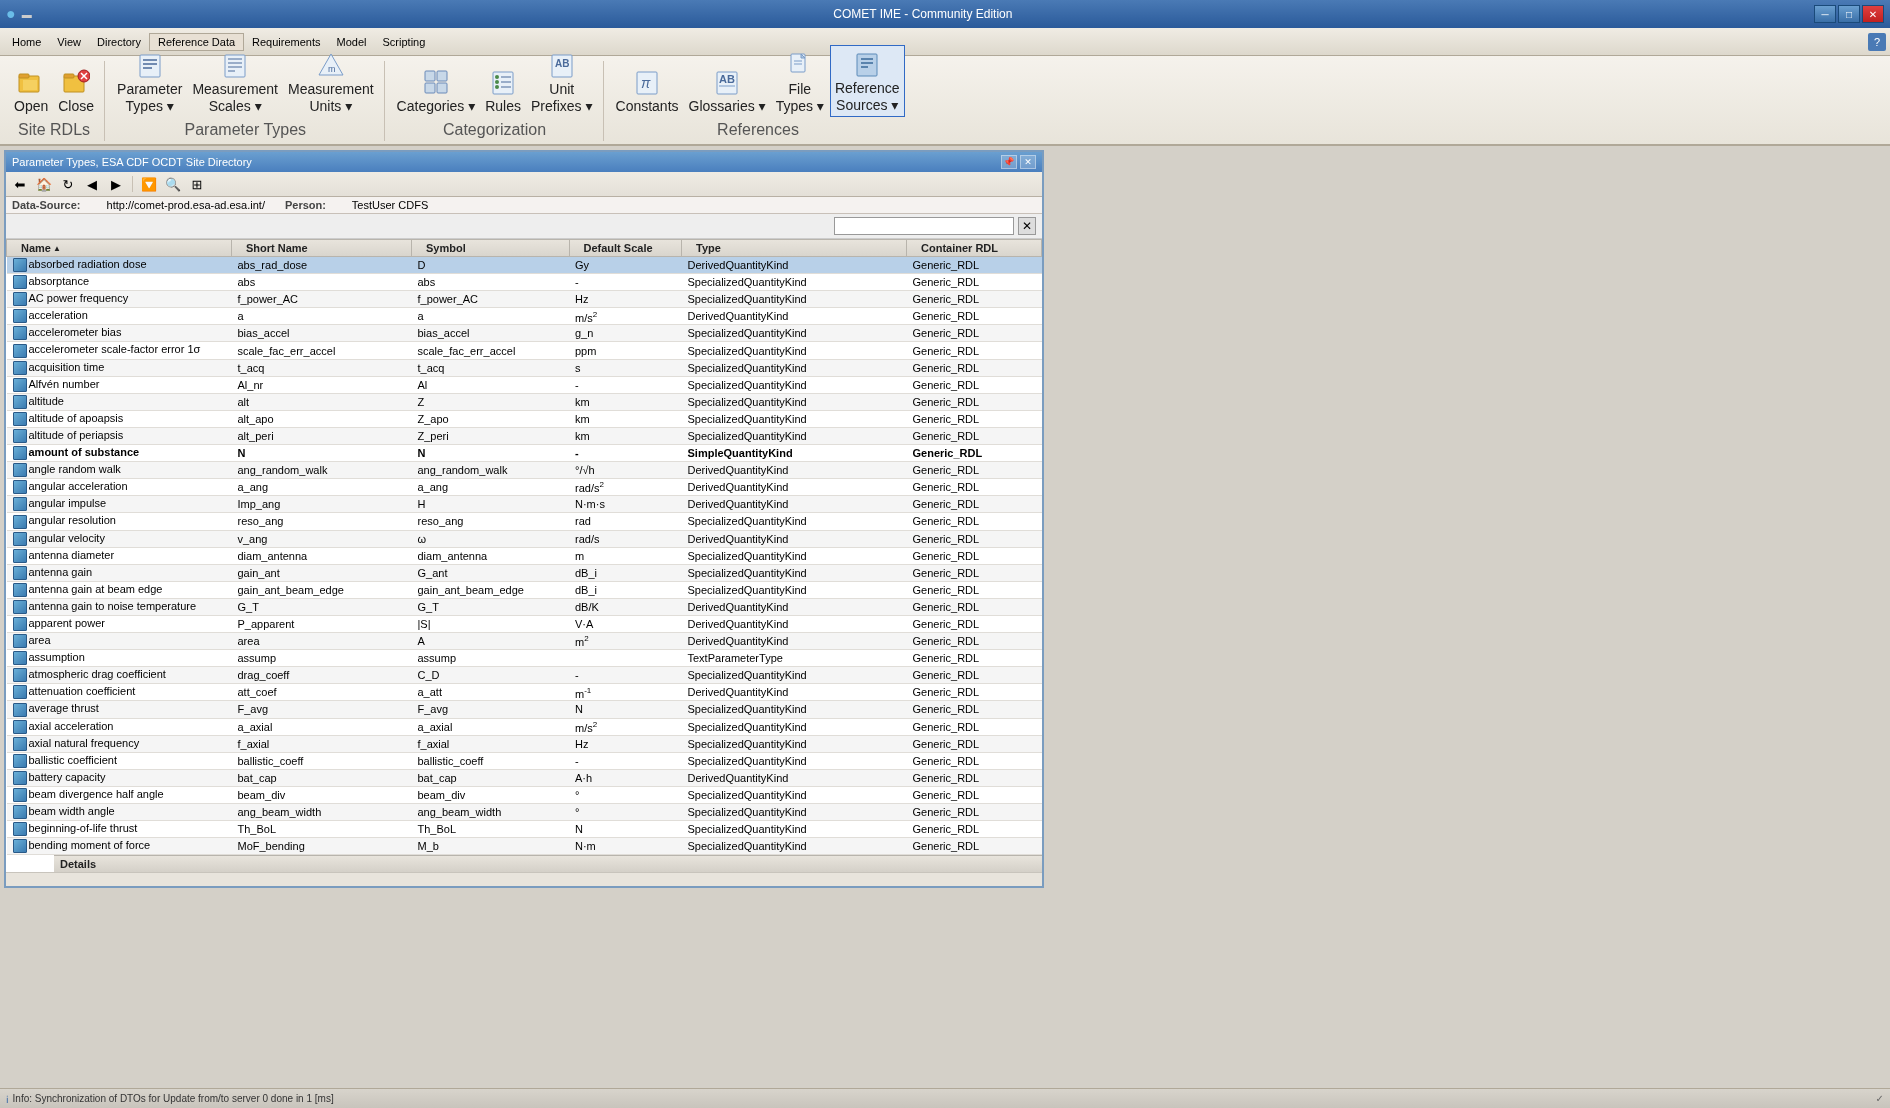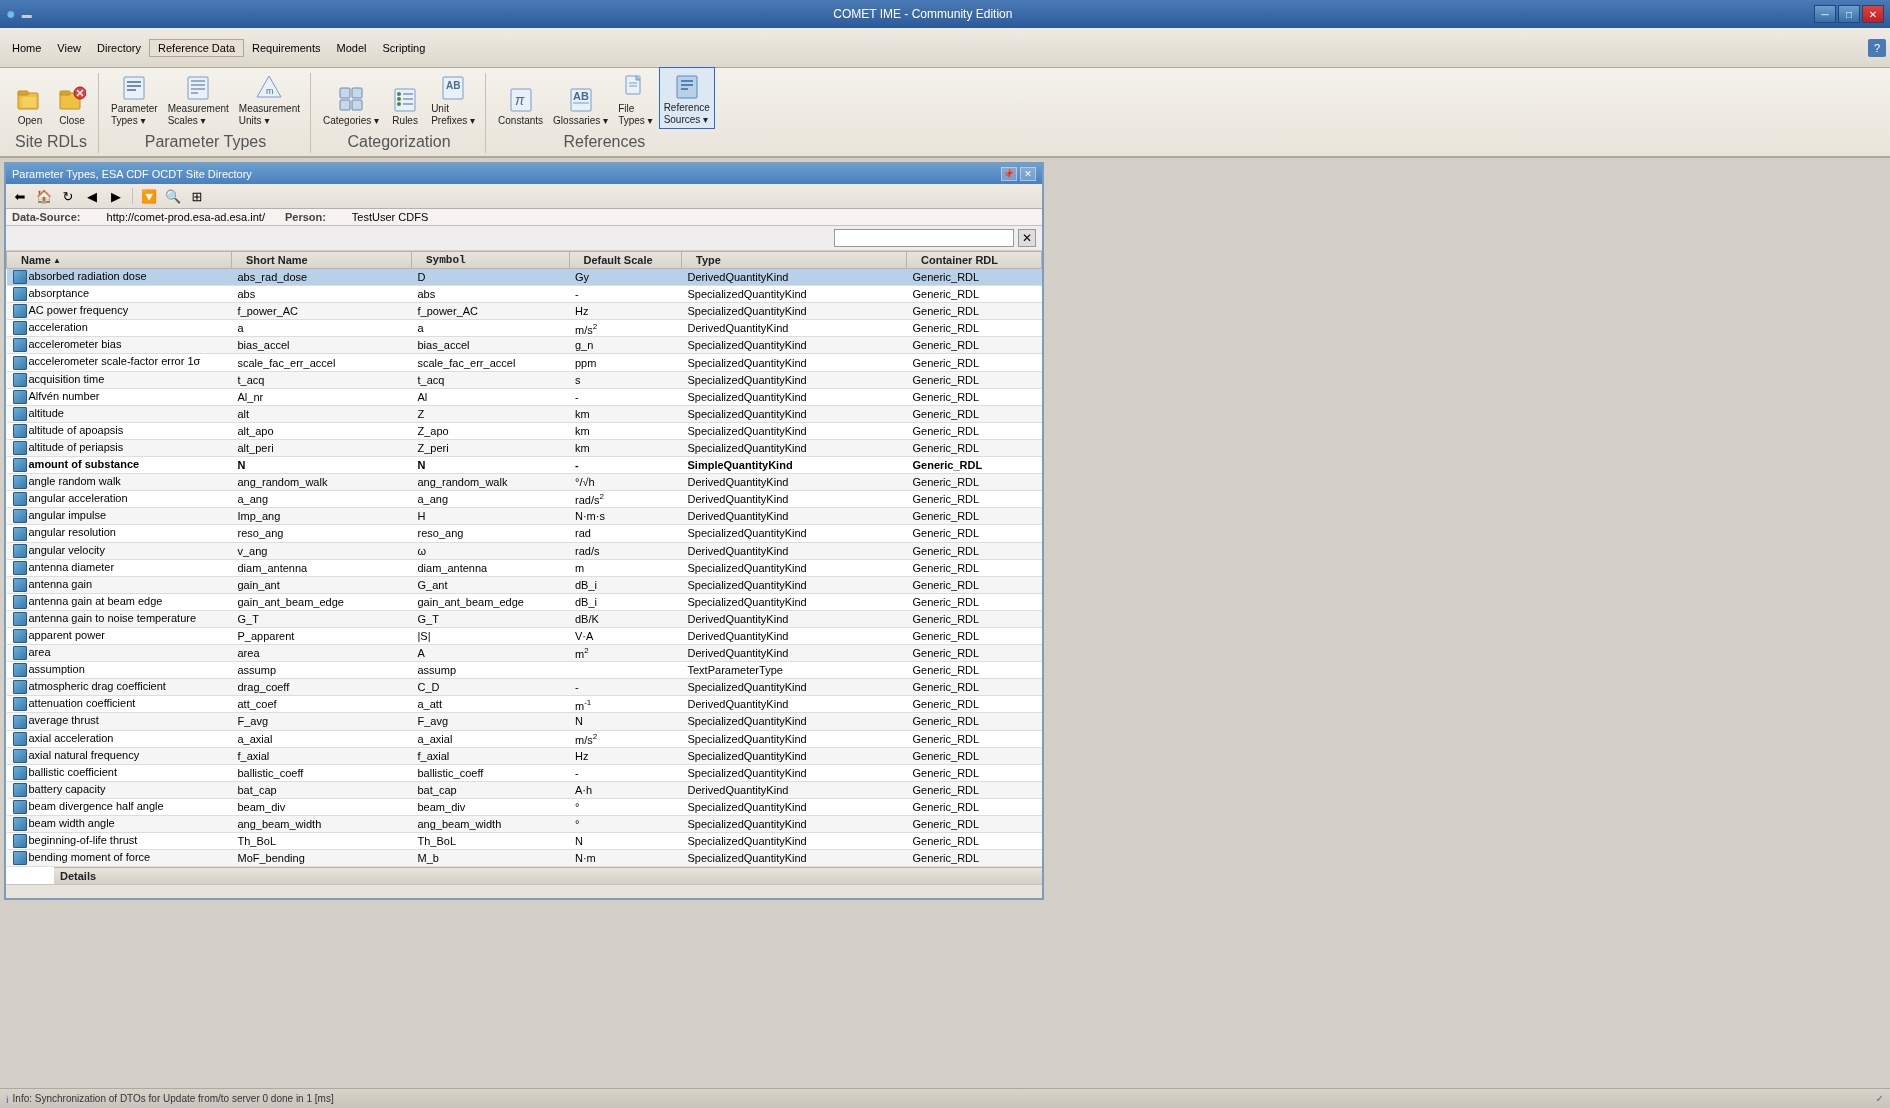--- a/index.html
+++ b/index.html
@@ -38,7 +38,7 @@
     
     #menu-bar {
       background: linear-gradient(to bottom, #f0ece4, #ddd8cc);
-      height: 40px;
+      height: 28px;
       display: flex;
       align-items: center;
       border-bottom: 1px solid #b0a898;

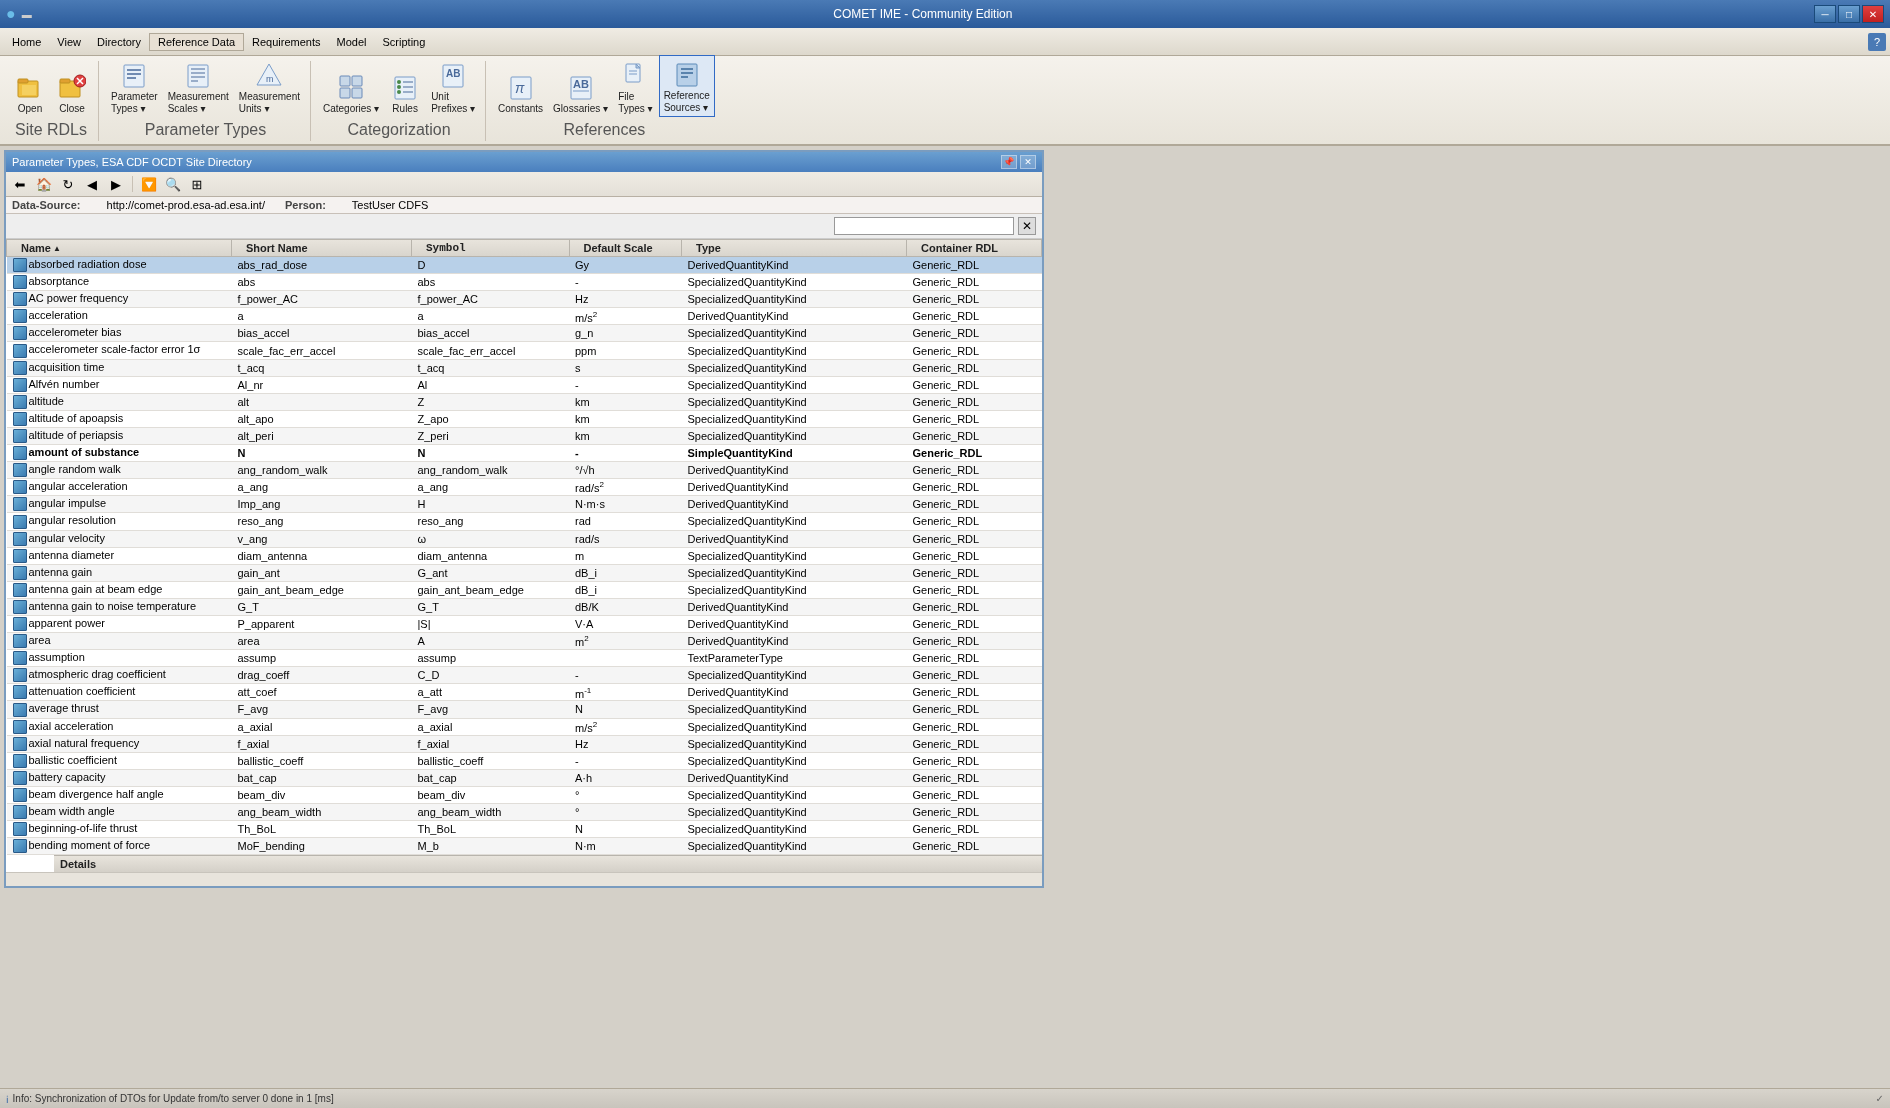--- a/index.html
+++ b/index.html
@@ -97,8 +97,8 @@
       font-size: 18px;
     }
     .toolbar-label {
-      font-size: 10px;
-      text-align: left;
+      font-size: 14px;
+      text-align: center;
       color: #222;
       line-height: 1.2;
     }

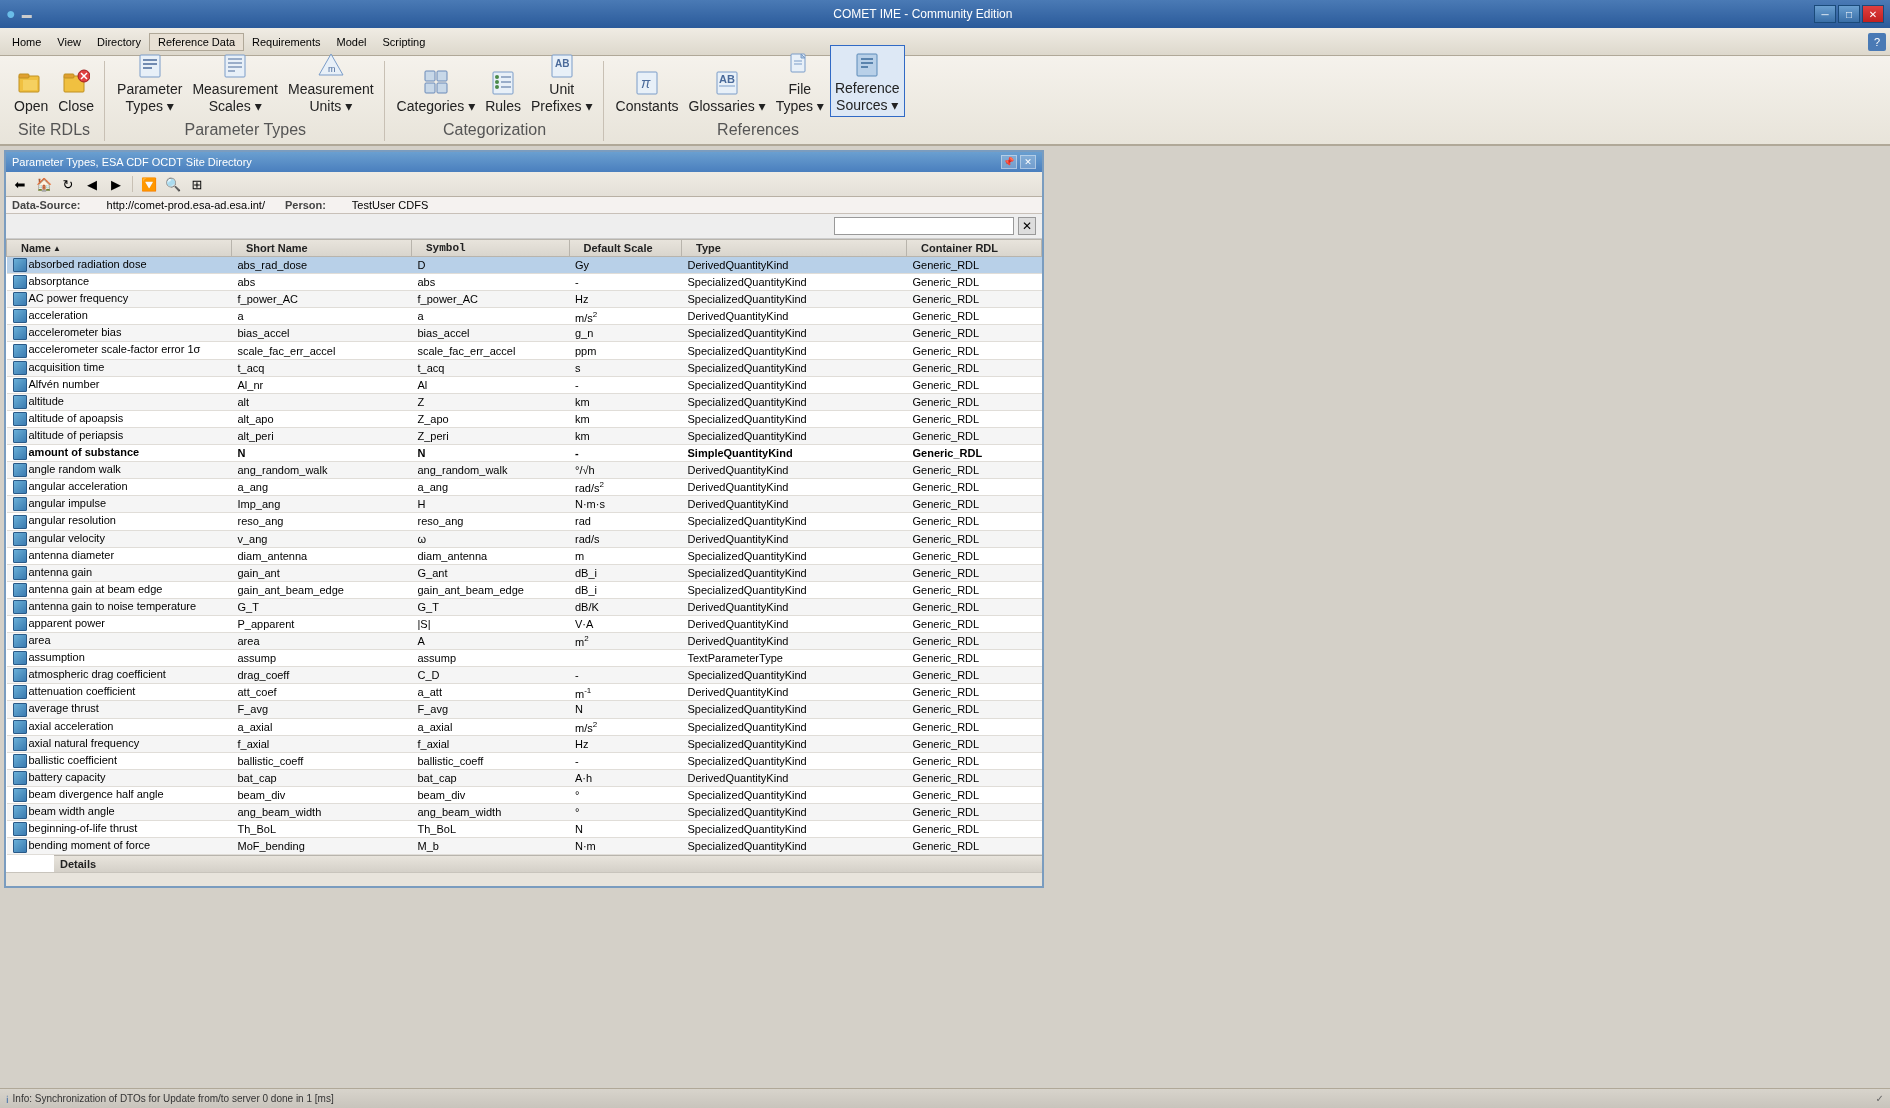--- a/index.html
+++ b/index.html
@@ -517,7 +517,7 @@
               </div>
             </th>
             <th style="min-width:160px;">Short Name</th>
-            <th style="min-width:140px;font-family:Liberation Mono, monospace;">Symbol</th>
+            <th style="min-width:140px;">Symbol</th>
             <th style="min-width:100px;">Default Scale</th>
             <th style="min-width:200px;">Type</th>
             <th style="min-width:120px;">Container RDL</th>

